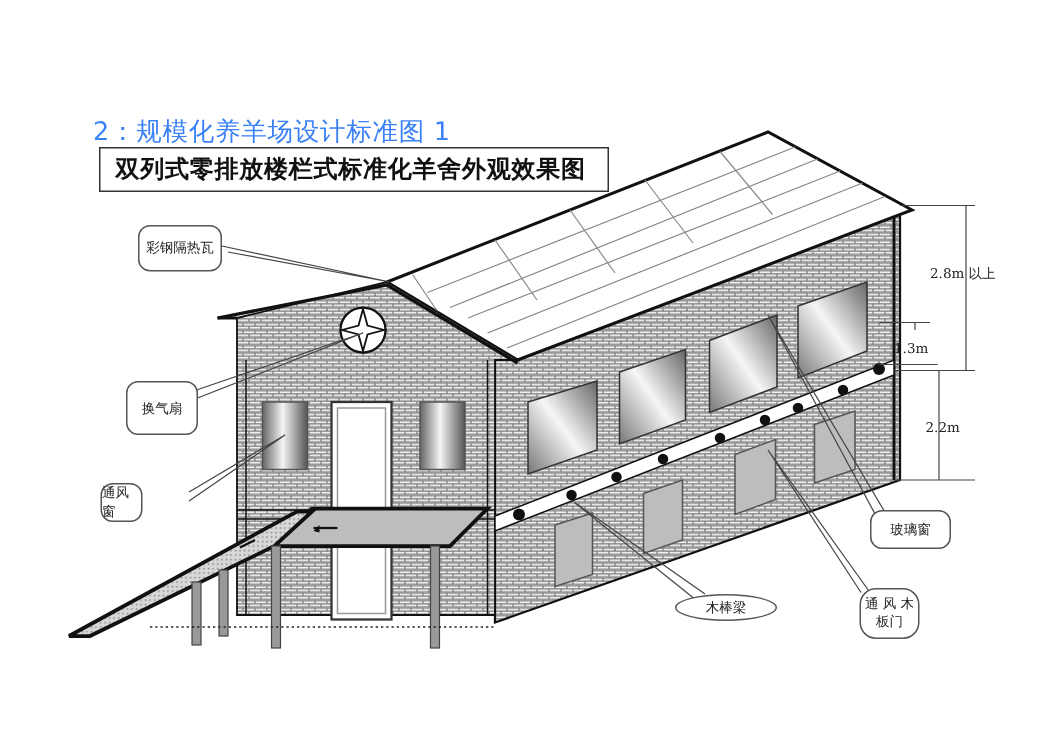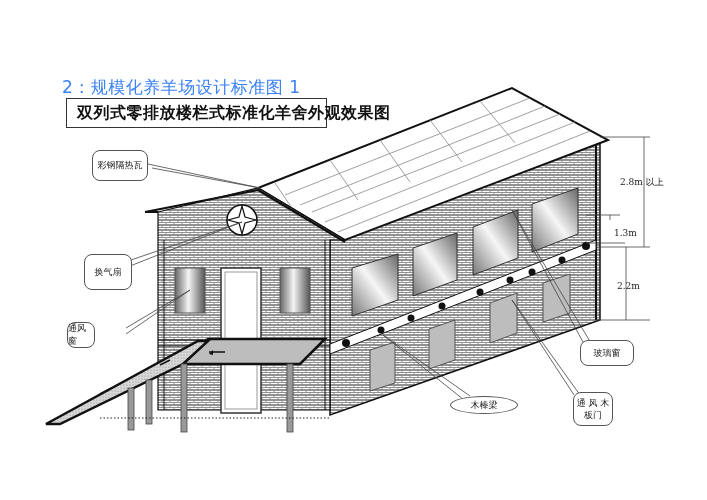--- a/index.html
+++ b/index.html
@@ -5,7 +5,7 @@
   html, body { margin: 0; padding: 0; background: #ffffff; }
   body { width: 707px; height: 500px; position: relative; overflow: hidden; font-family: "DejaVu Sans", sans-serif; }
   .caption { position: absolute; left: 62px; top: 76px; font-size: 17px; color: #3b82f6; letter-spacing: 0.5px; }
-  .title-box { position: absolute; left: 66px; top: 98px; width: 261px; height: 30px; border: 1.5px solid #333; box-sizing: border-box; }
+  .title-box { position: absolute; left: 66px; top: 98px; width: 340px; height: 30px; border: 1.5px solid #333; box-sizing: border-box; }
   .title-text { position: absolute; left: 10px; top: 4px; font-size: 16px; font-weight: bold; color: #111; white-space: nowrap; letter-spacing: 0.5px; }
   svg { position: absolute; left: 0; top: 0; }
   .lbl { position: absolute; font-family: "DejaVu Serif", serif; font-size: 9px; color: #222; white-space: nowrap; }

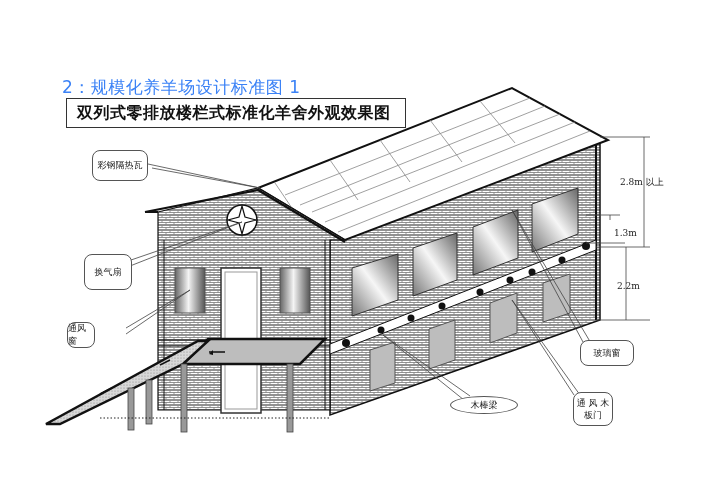--- a/index.html
+++ b/index.html
@@ -164,7 +164,7 @@
 </div>
 
 <span class="lbl" style="left:620px;top:176px;">2.8m 以上</span>
-<span class="lbl" style="left:614px;top:228px;">1.3m</span>
+<span class="lbl" style="left:596px;top:228px;">1.3m</span>
 <span class="lbl" style="left:617px;top:281px;text-align:center;">2.2m</span>
 
 </body></html>

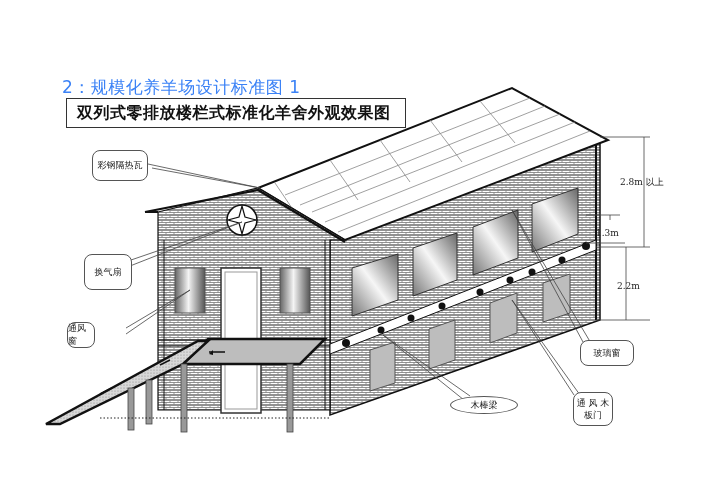--- a/index.html
+++ b/index.html
@@ -158,7 +158,7 @@
 <div class="callout" style="left:67px;top:322px;width:28px;height:26px;">通风窗</div>
 <div class="callout" style="left:580px;top:340px;width:54px;height:26px;">玻璃窗</div>
 <div class="callout ellipse" style="left:450px;top:396px;width:68px;height:18px;">木棒梁</div>
-<div class="callout" style="left:573px;top:392px;width:40px;height:34px;flex-direction:column;line-height:12px;">
+<div class="callout" style="left:573px;top:392px;width:40px;height:34px;flex-direction:column;line-height:12px;border-radius:11px;">
   <span>通 风 木</span>
   <span>板门</span>
 </div>

